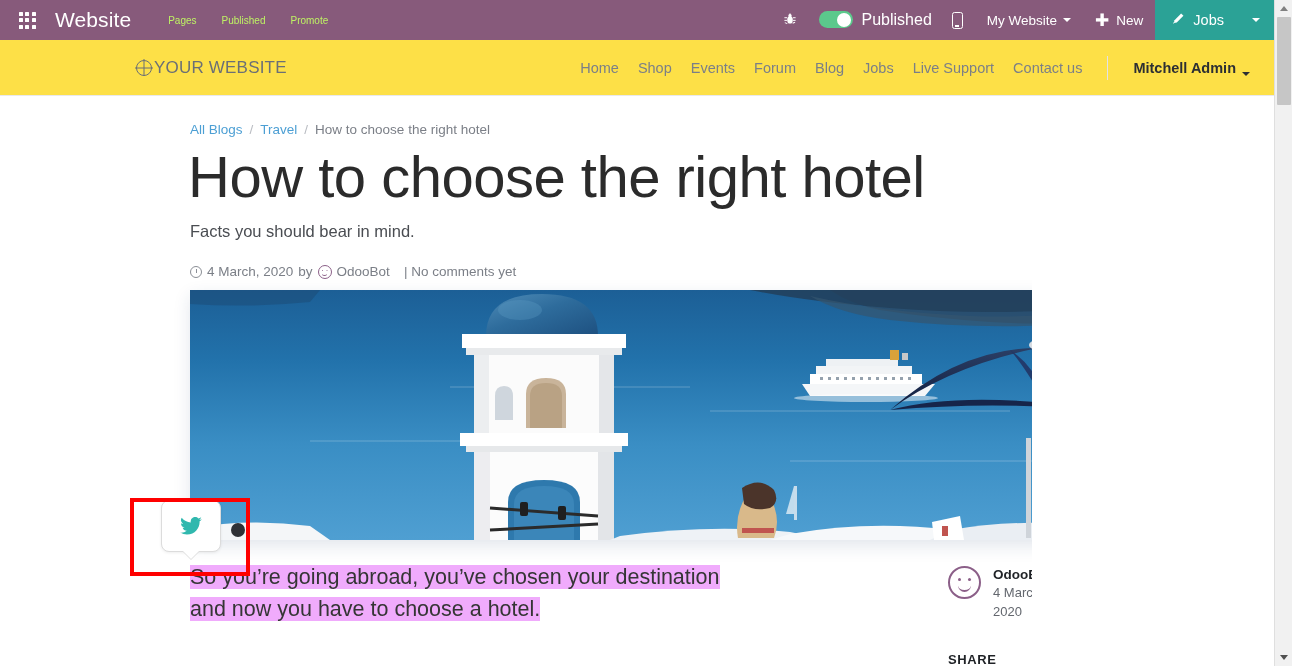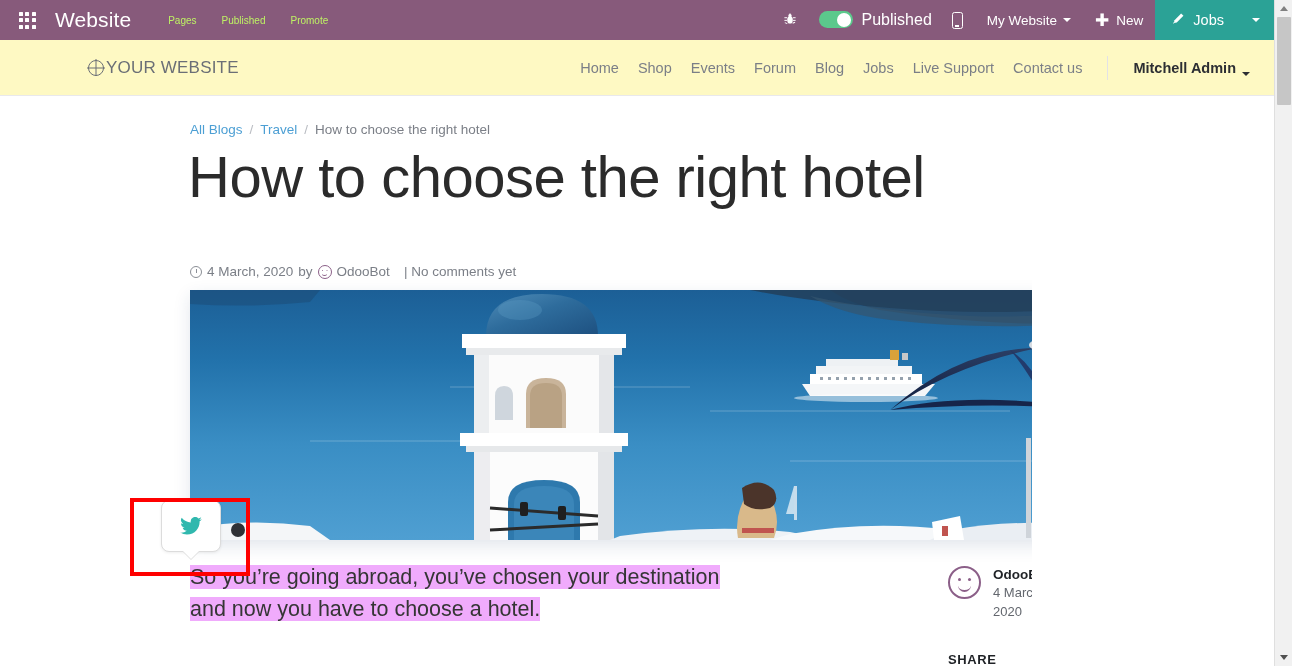--- a/index.html
+++ b/index.html
@@ -76,8 +76,8 @@
   
   .site-header {
     position:absolute; left:0; top:40px; width:1274px; height:56px;
-    background:#fef9c3; border-bottom:1px solid #e9e9ec;
-    display:flex; align-items:center; z-index:20;
+    background:#fde047; border-bottom:1px solid #e9e9ec;
+    display:flex; align-items:center; z-index:20;padding-left:48px;
   }
   .logo {
     display:flex; align-items:center; gap:2px; margin-left:88px;

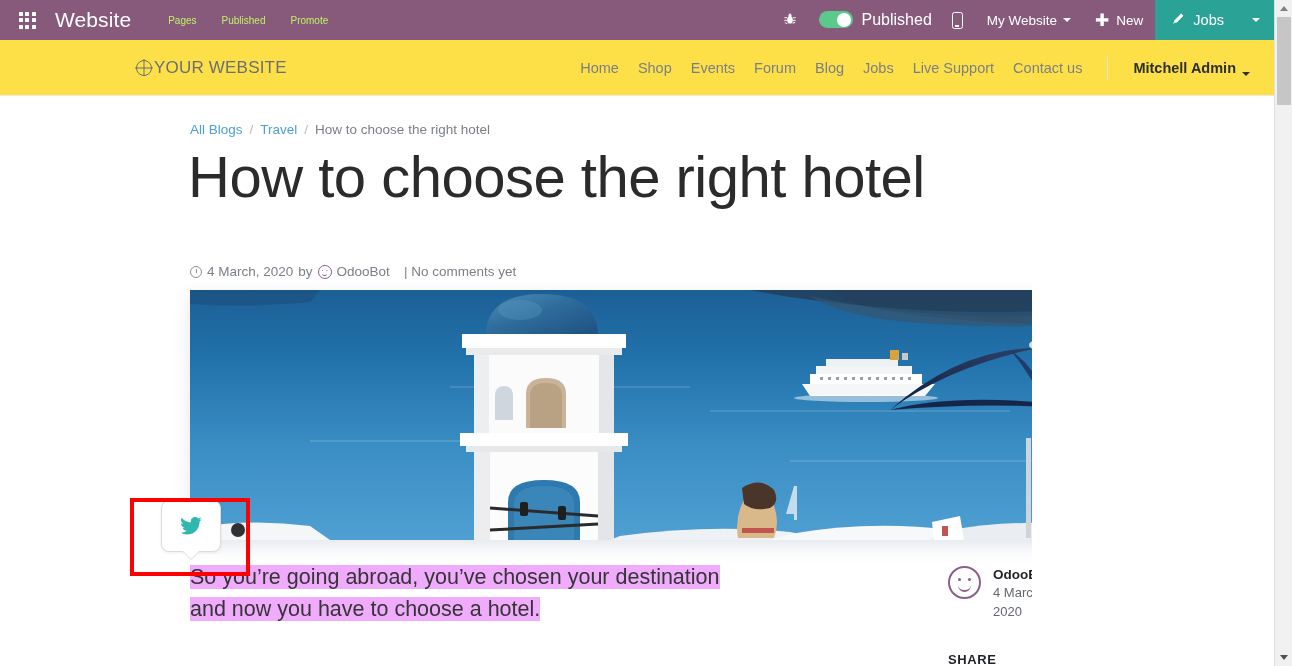--- a/index.html
+++ b/index.html
@@ -350,6 +350,7 @@
   </div>
 
   <h1 class="post-title">How to choose the right hotel</h1>
+  <div class="post-subtitle">Facts you should bear in mind.</div>
 
   <div class="post-meta">
     <span class="clock"></span>

